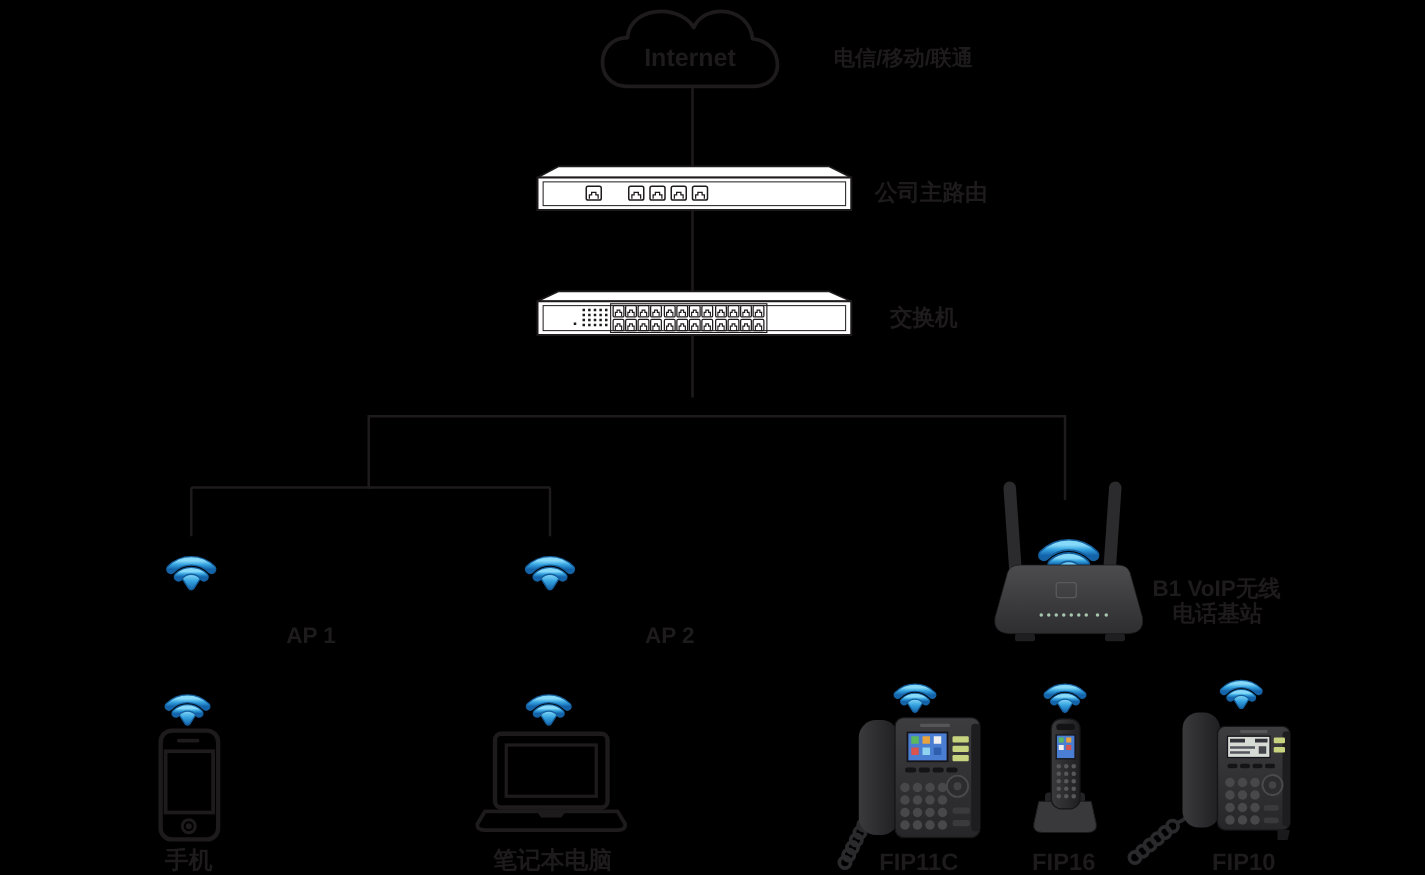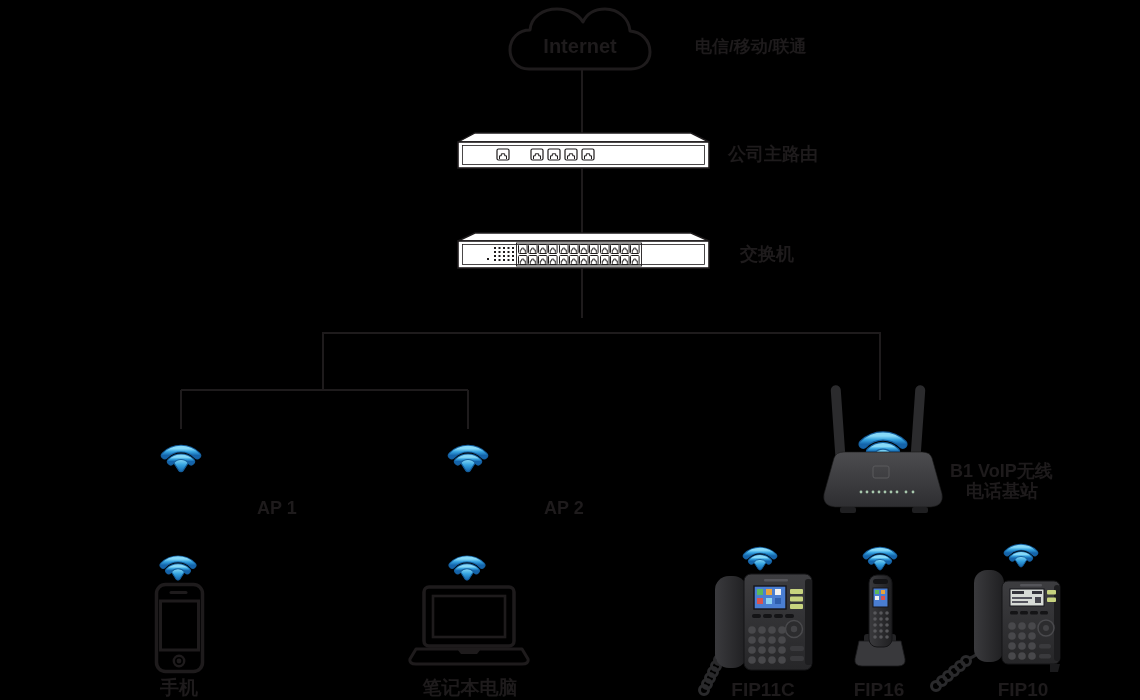--- a/index.html
+++ b/index.html
@@ -3,7 +3,7 @@
 <meta charset="utf-8">
 <style>
   html,body{margin:0;padding:0;background:#000;}
-  #canvas{position:relative;width:1064px;height:700px;background:#000;overflow:hidden;padding-left:28px;}
+  #canvas{position:relative;width:1064px;height:700px;background:#000;overflow:hidden;}
   svg{display:block;}
   text{font-family:"Liberation Sans","DejaVu Sans",sans-serif;fill:#1e1b1c;}
   .lbl{font-weight:bold;font-size:18px;}

